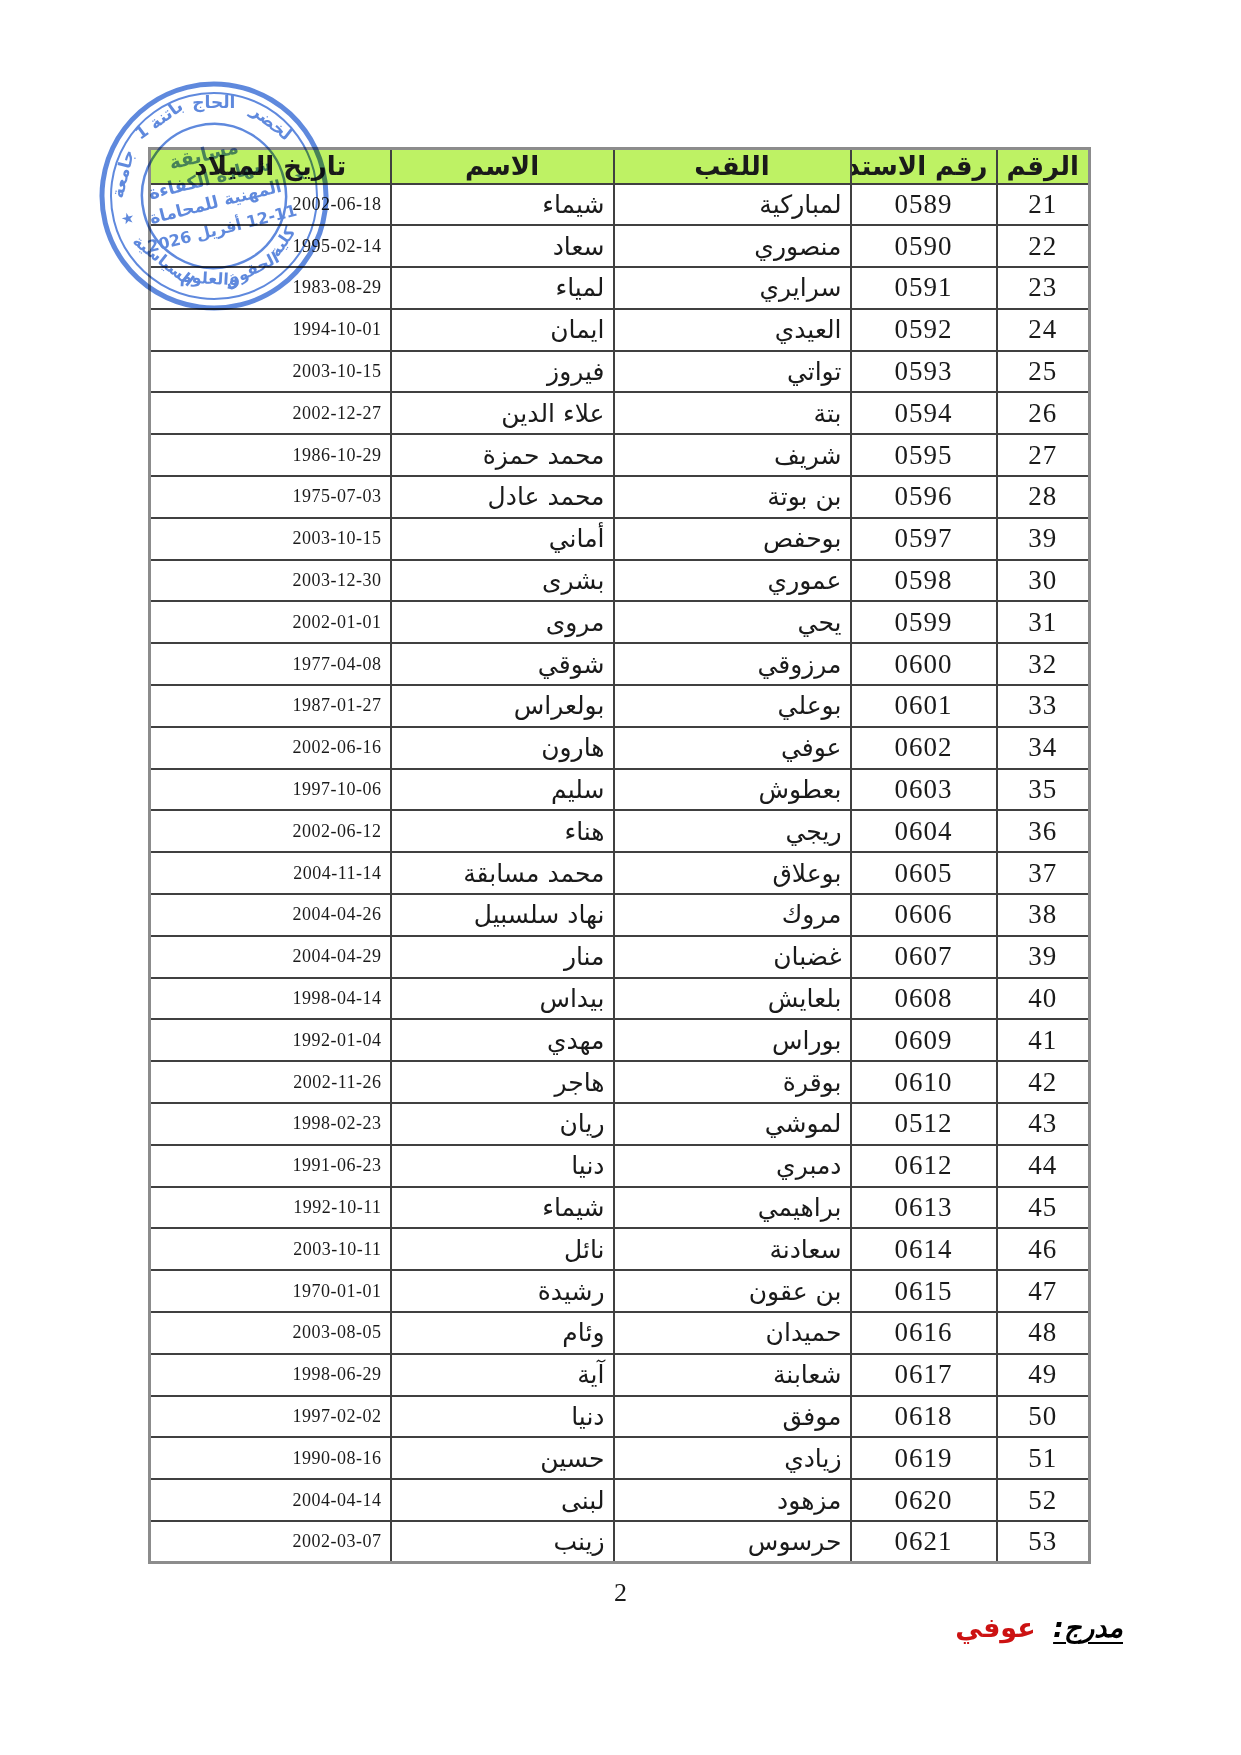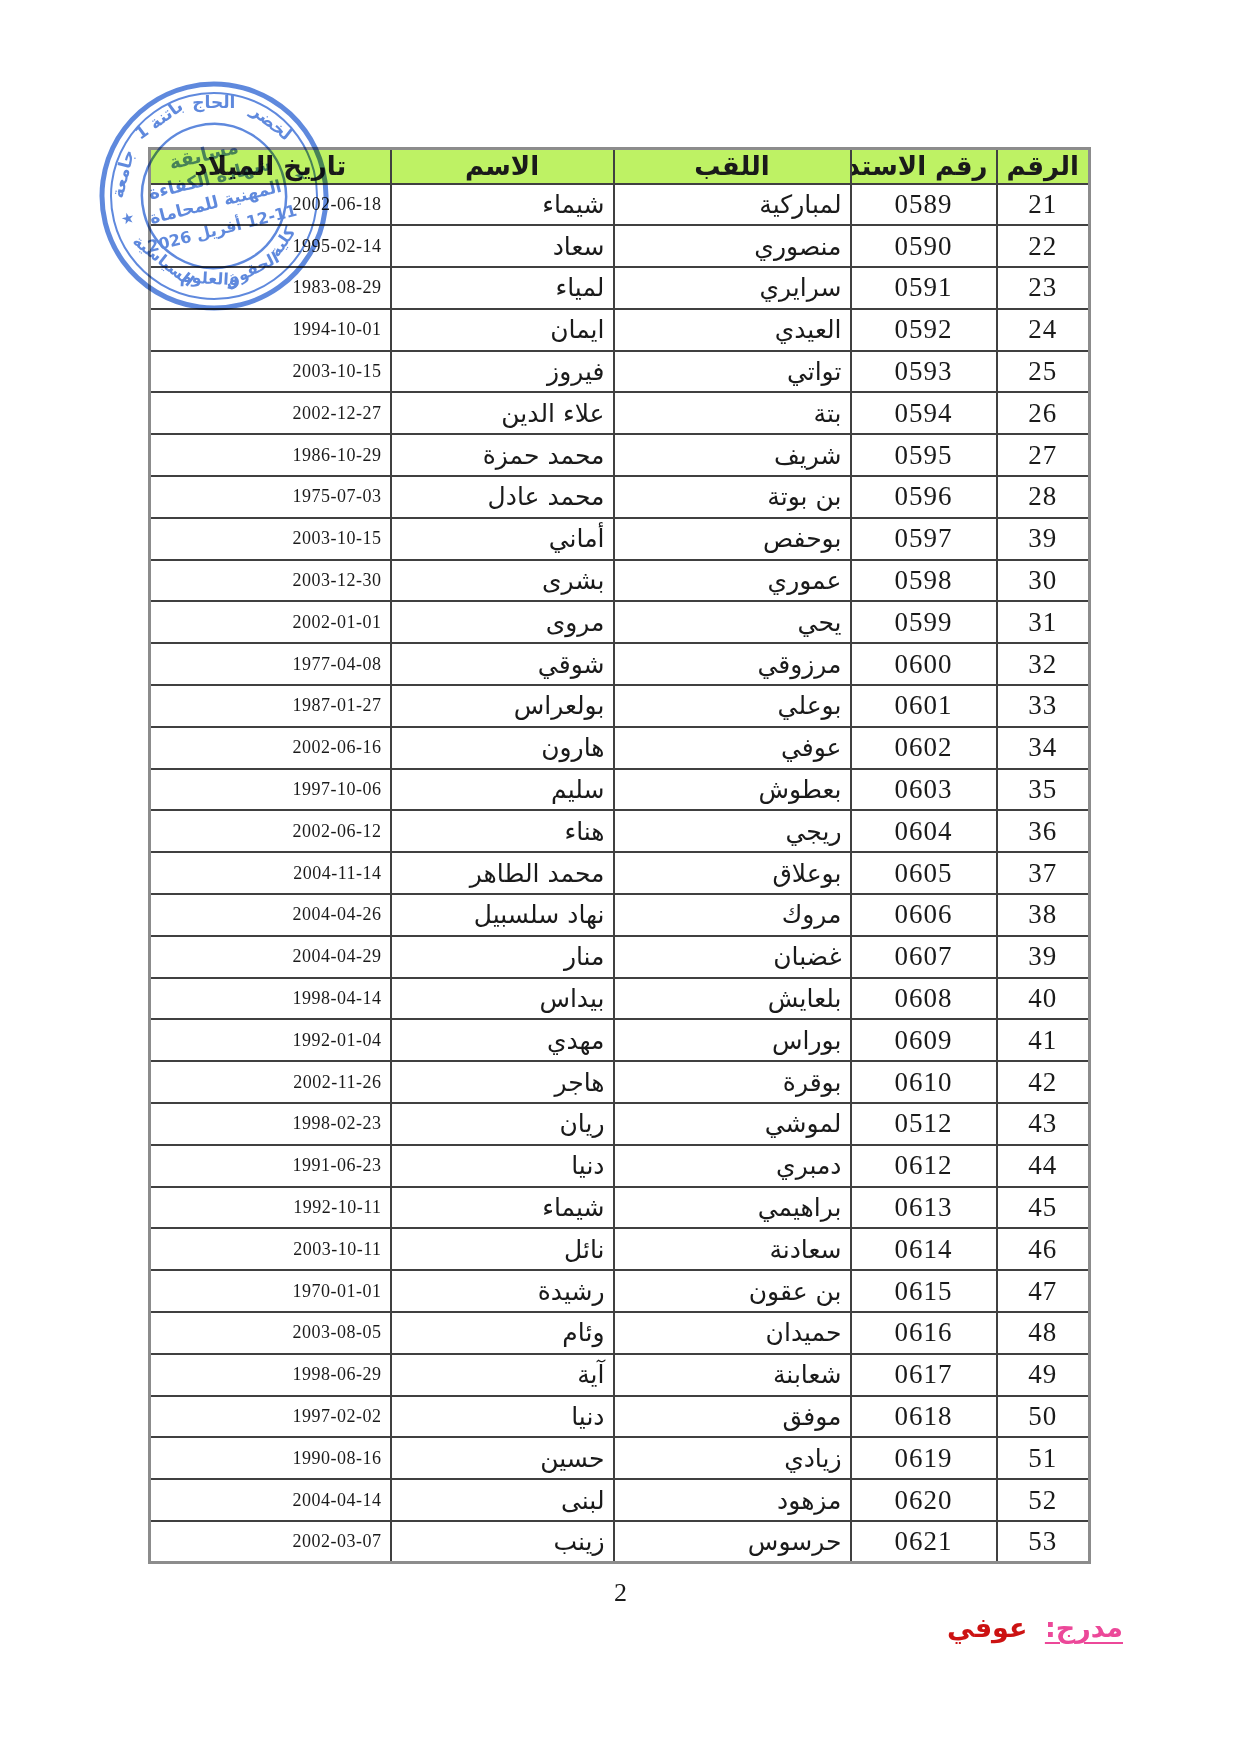--- a/index.html
+++ b/index.html
@@ -207,7 +207,7 @@
           <td class="c-num">37</td>
           <td class="c-call">0605</td>
           <td class="c-last">بوعلاق</td>
-          <td class="c-first">محمد الطاهر</td>
+          <td class="c-first">محمد مسابقة</td>
           <td class="c-dob">2004-11-14</td>
         </tr>
         <tr>

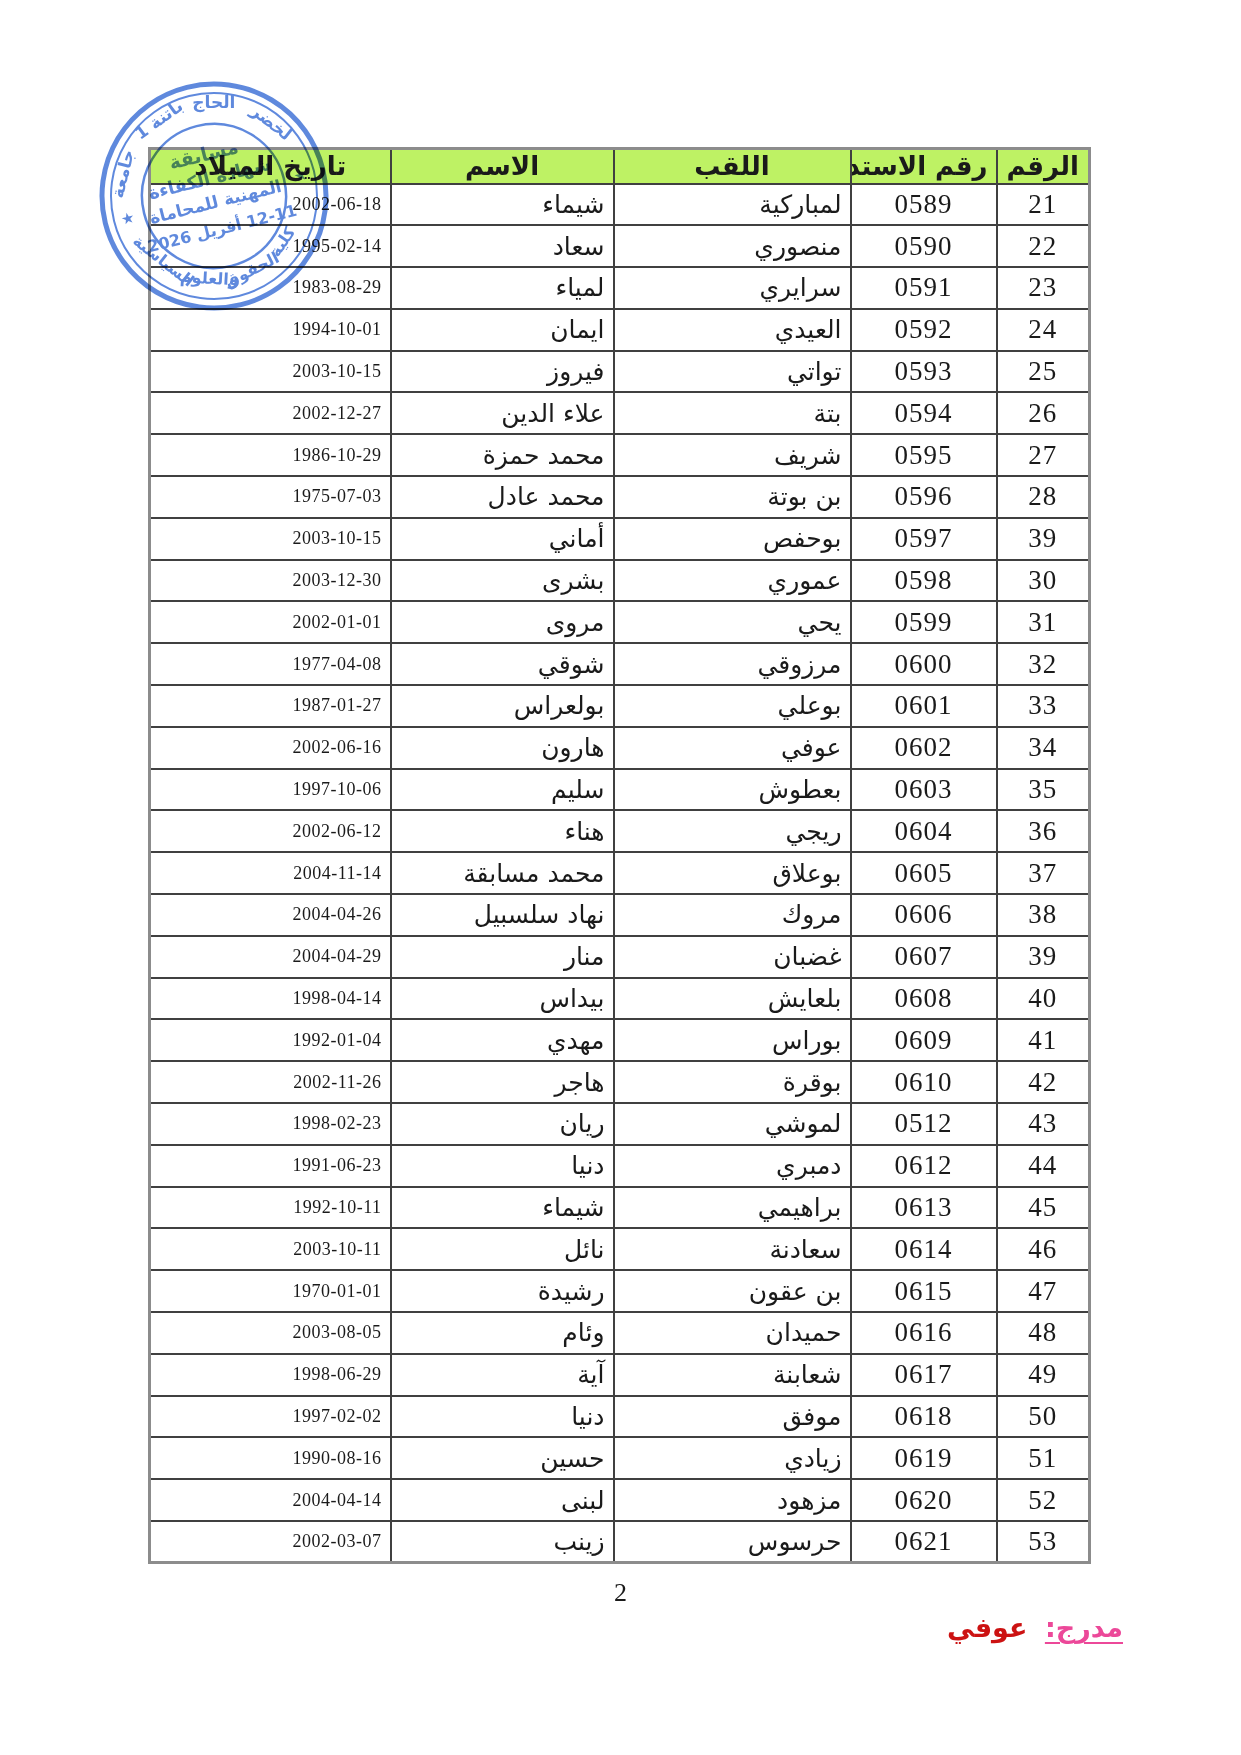--- a/index.html
+++ b/index.html
@@ -61,10 +61,11 @@
     font-size:27px;font-weight:bold;white-space:nowrap;
   }
   .sig .lbl{
-    color:#ec4899;
+    color:#000000;
     text-decoration:underline;
     text-decoration-thickness:2px;
     text-underline-offset:5px;
+    font-style:italic;
   }
   .sig .val{color:#cc1212;margin-right:8px;}
 </style>

